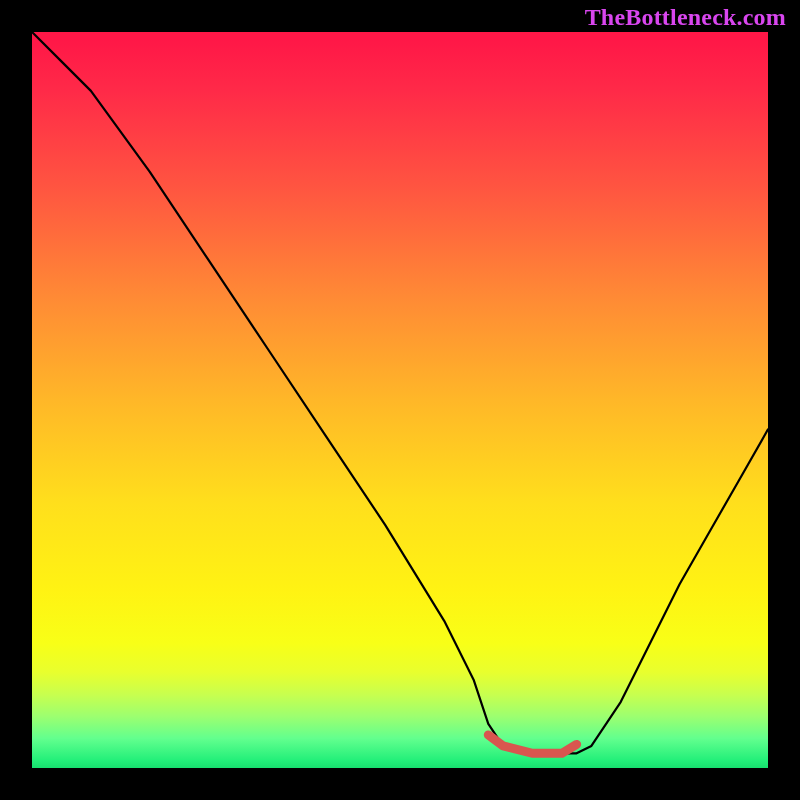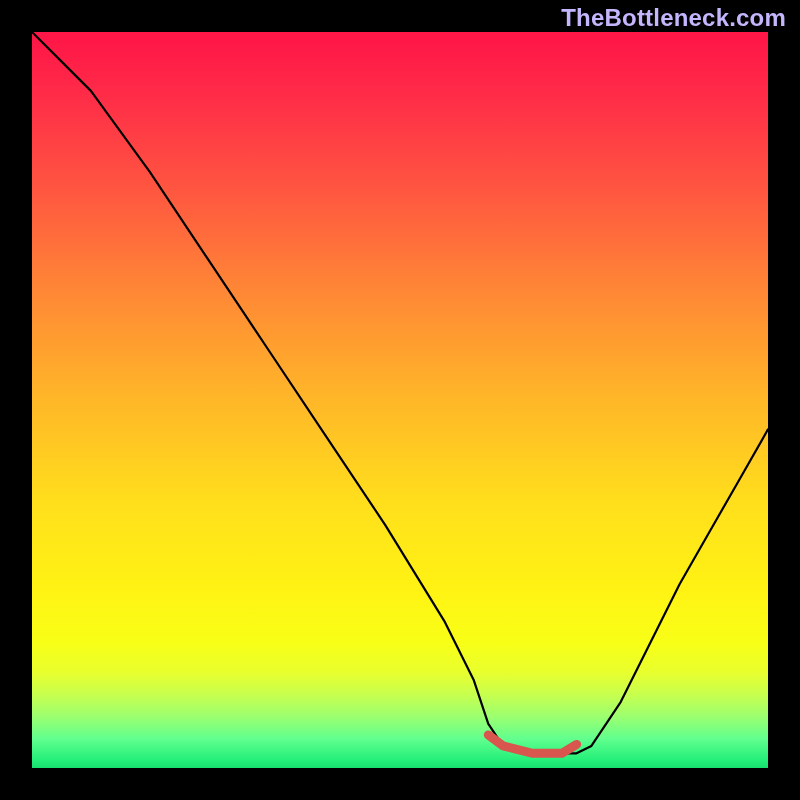--- a/index.html
+++ b/index.html
@@ -14,10 +14,10 @@
     position: absolute;
     top: 4px;
     right: 14px;
-    font-family: Liberation Sans, sans-serif;
+    font-family: Liberation Serif, serif;
     font-size: 24px;
     font-weight: 600;
-    color: #c4b5fd;
+    color: #d946ef;
     letter-spacing: 0.2px;
     z-index: 3;
   }

